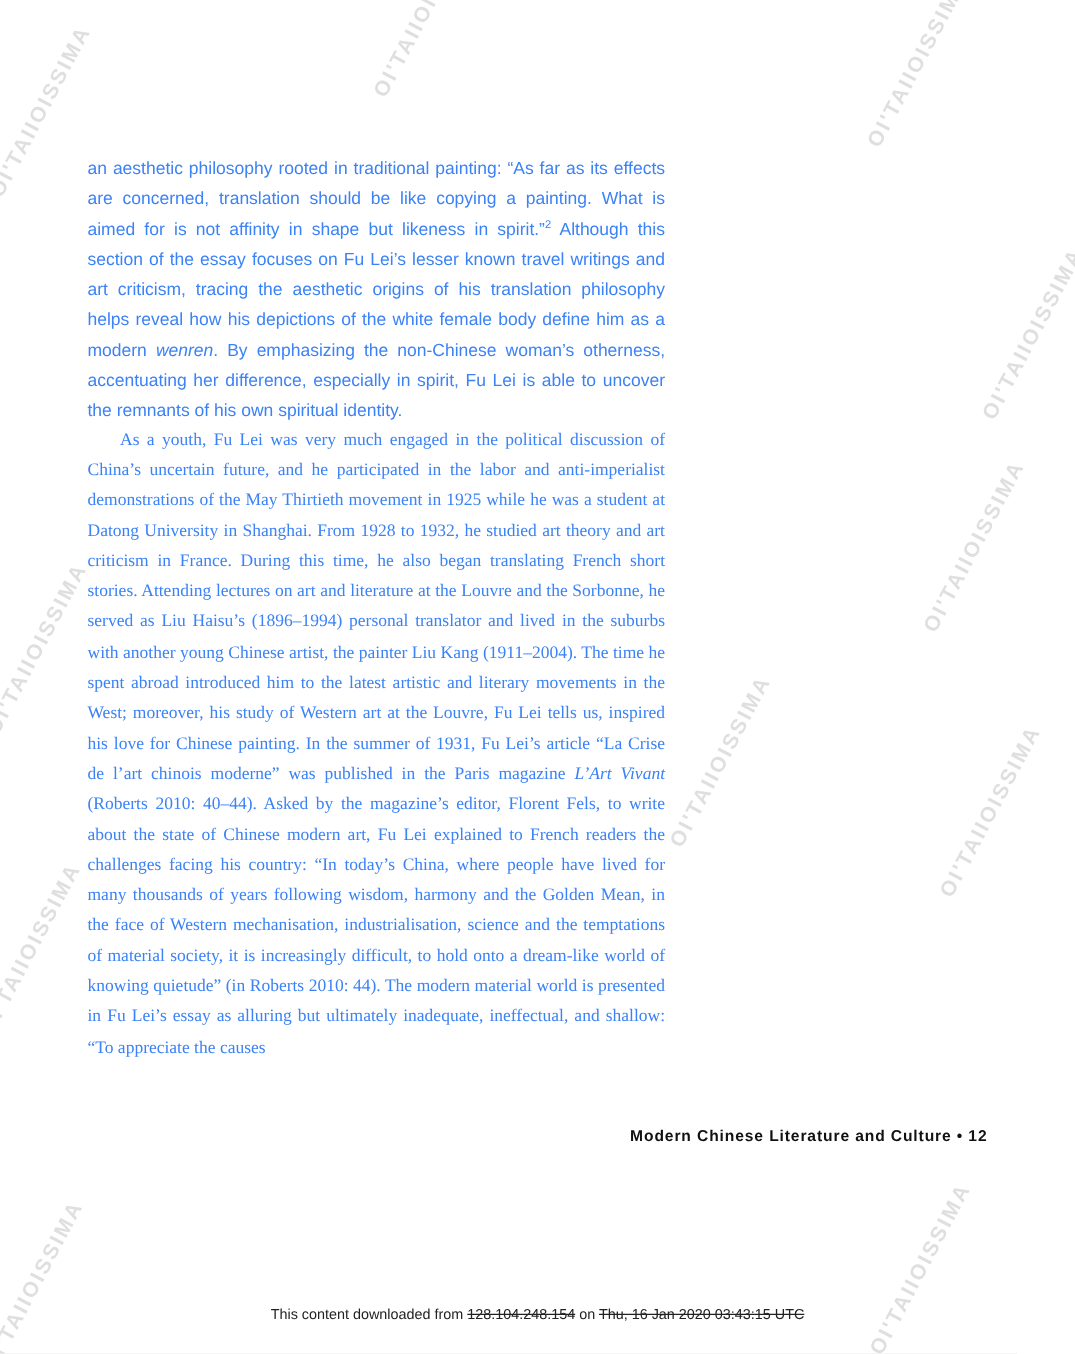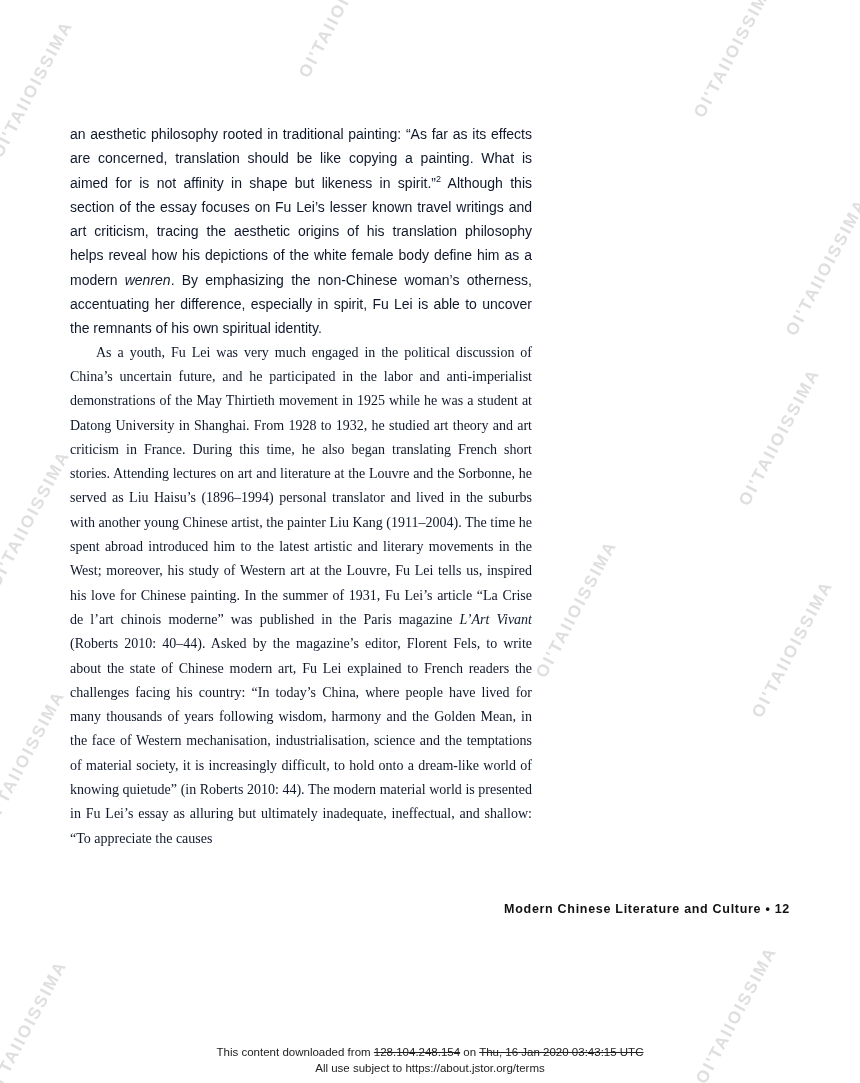--- a/index.html
+++ b/index.html
@@ -39,7 +39,7 @@
     font-size: 14px;
     line-height: 24.3px;
     text-align: justify;
-    color: #0f172a;
+    color: #3b82f6;
   }
   .text-column p.indent { text-indent: 26px; font-family: Liberation Serif, serif; }
   sup { font-size: 9px; line-height: 0; vertical-align: super; }

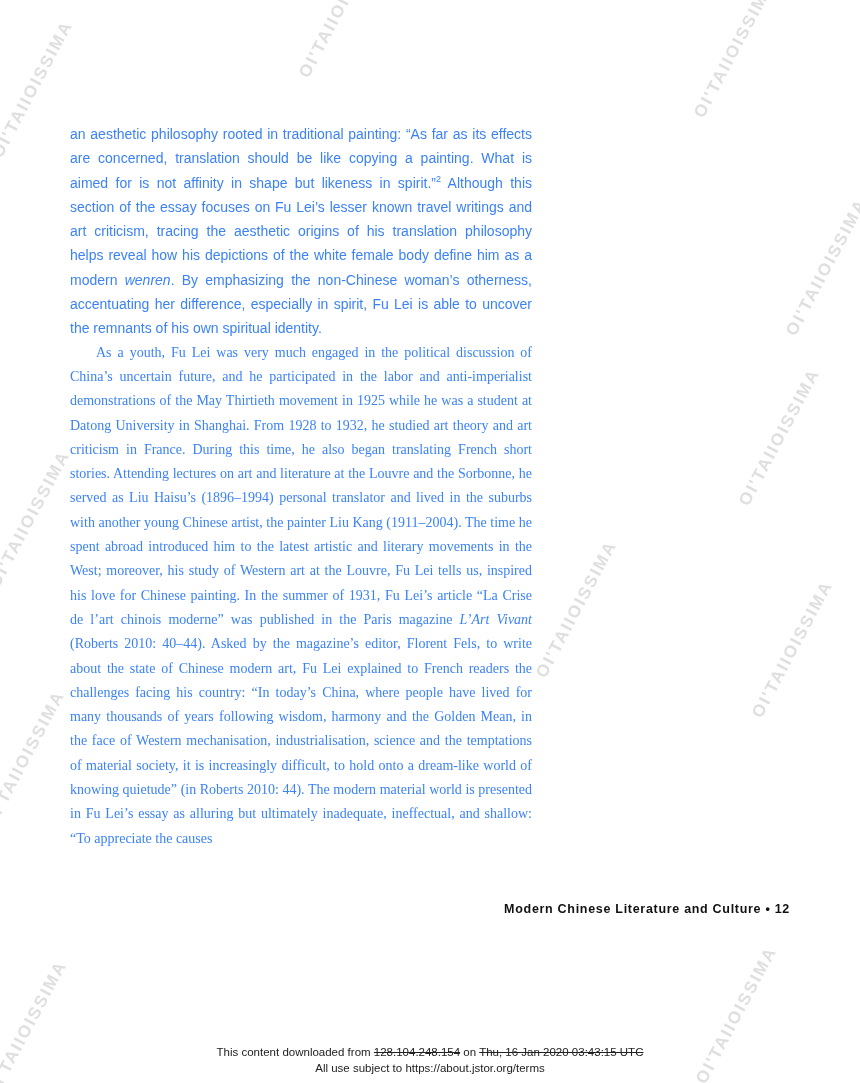--- a/index.html
+++ b/index.html
@@ -114,9 +114,6 @@
     <div class="notice-line">
       <span>This content downloaded from </span><span class="redacted">128.104.248.154</span><span> on </span><span class="redacted">Thu, 16 Jan 2020 03:43:15 UTC</span>
     </div>
-    <div class="notice-line">
-      <span>All use subject to </span><a class="terms-link" href="#">https://about.jstor.org/terms</a>
-    </div>
   </div>
 
 </div>

